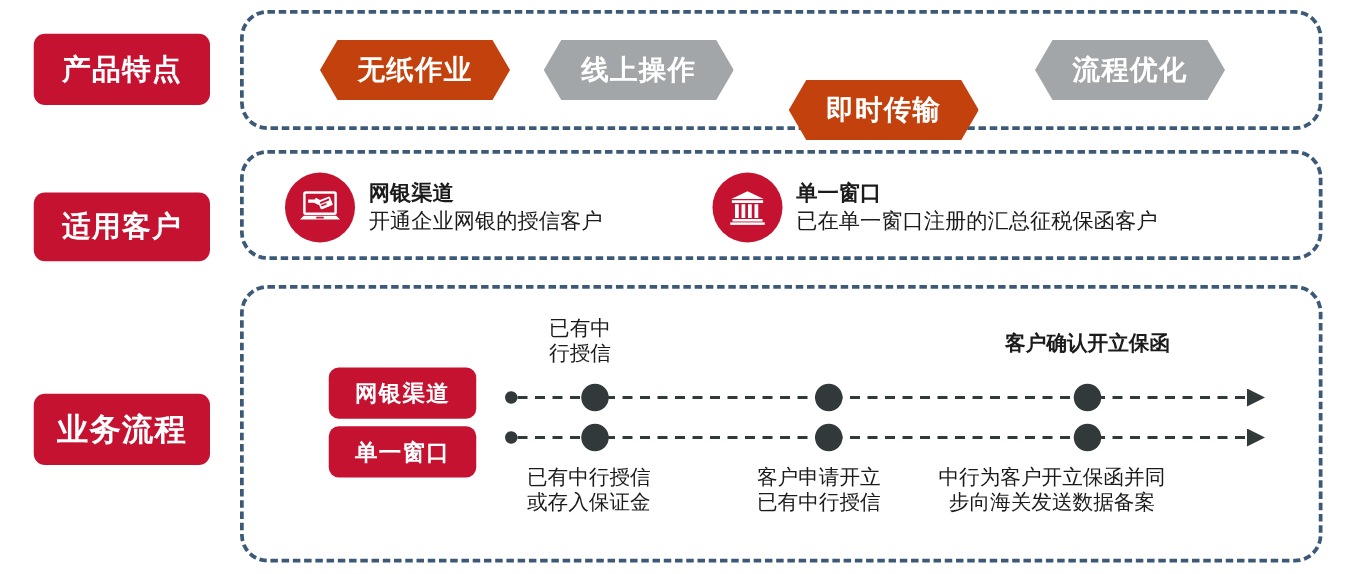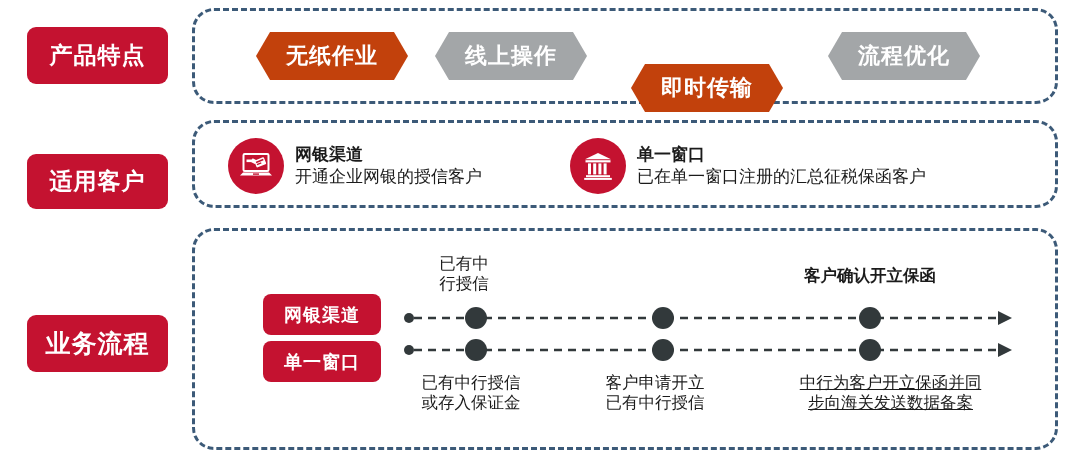--- a/index.html
+++ b/index.html
@@ -106,7 +106,7 @@
   
   #lo-0 { left: 396px; top: 372px; width: 150px; }
   #lo-1 { left: 580px; top: 372px; width: 150px; }
-  #lo-2 { left: 758px; top: 372px; width: 265px; text-decoration: underline; }
+  #lo-2 { left: 709px; top: 372px; width: 265px; }
 </style>
 </head>
 <body>

